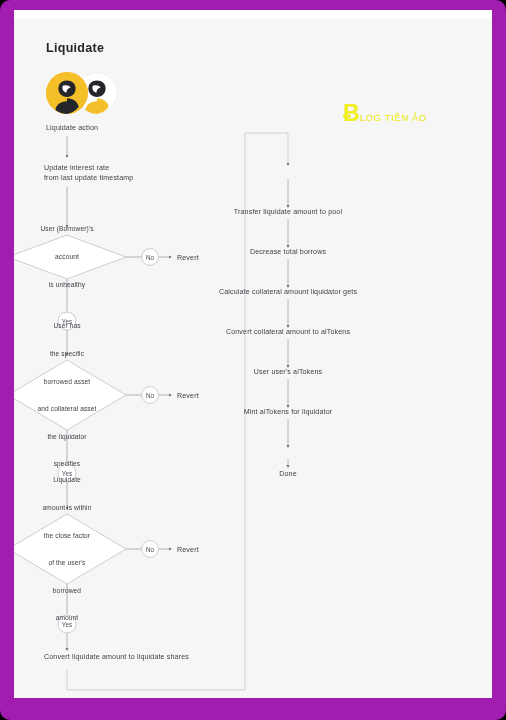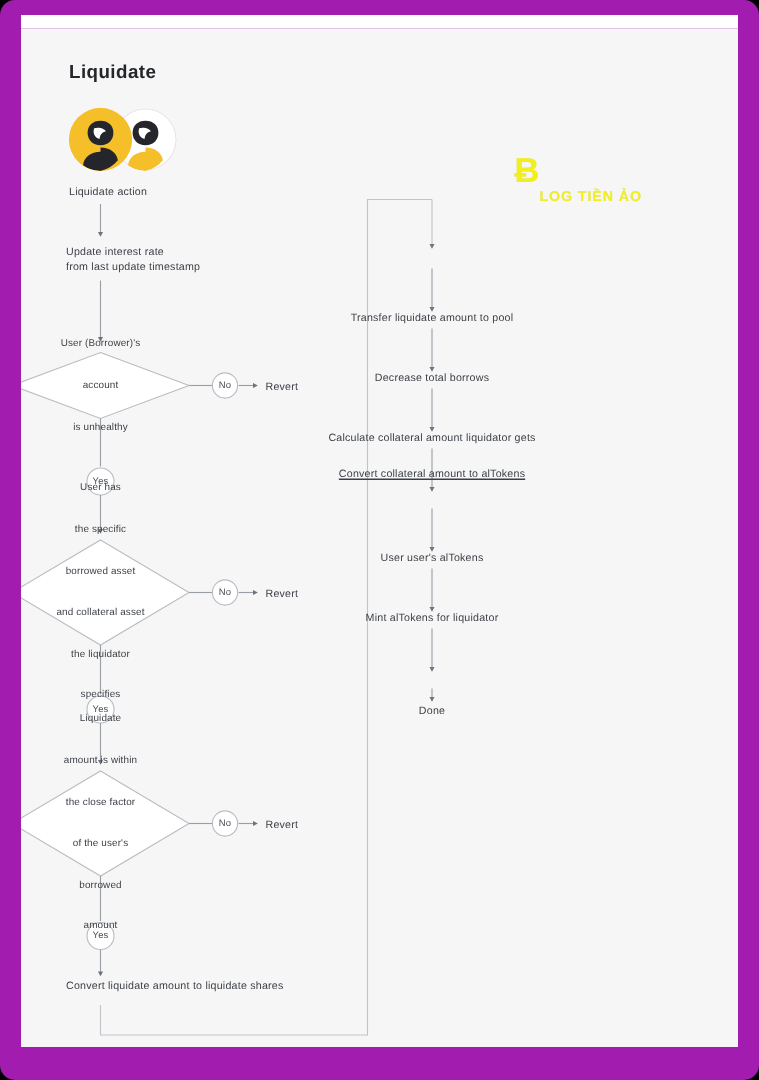--- a/index.html
+++ b/index.html
@@ -65,8 +65,8 @@
     letter-spacing:0;position:relative;top:-1px;
   }
   #wm-rest{
-    font-size:9.5px;font-weight:bold;letter-spacing:.6px;
-    position:relative;top:17px;left:0px;
+    font-size:9.5px;font-weight:normal;letter-spacing:.6px;
+    position:relative;top:3px;left:0px;
   }
 </style>
 </head>

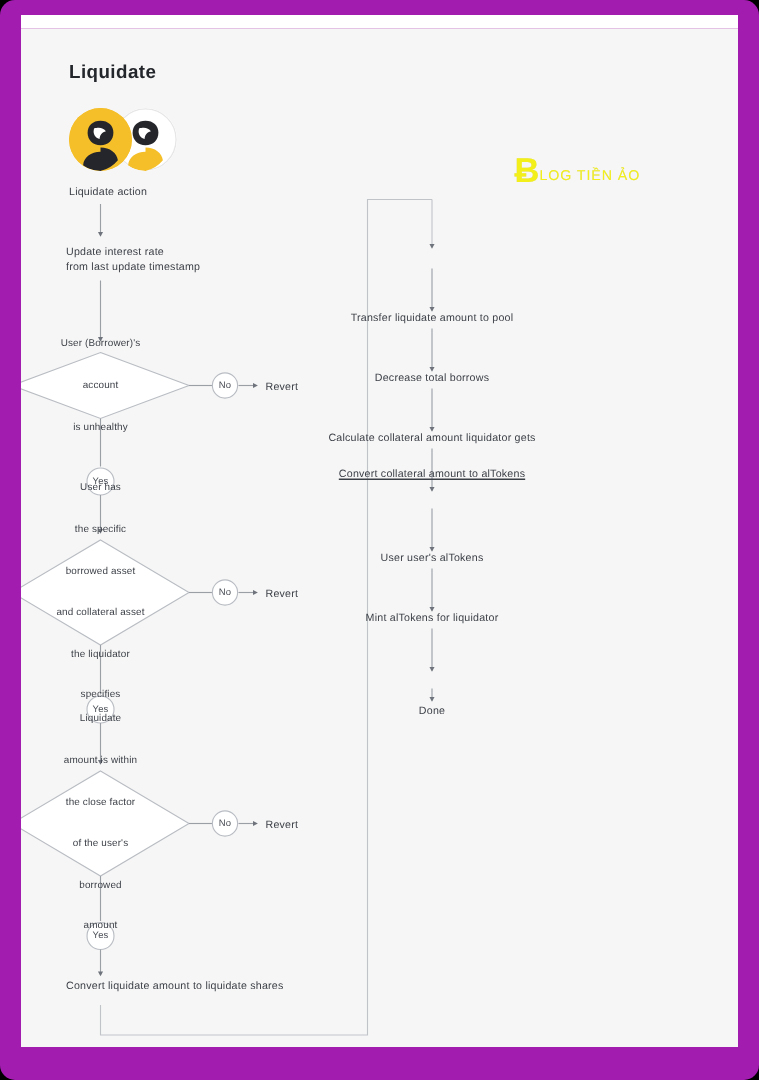--- a/index.html
+++ b/index.html
@@ -197,7 +197,7 @@
     <div class="txt ctr" style="left:274px;top:188px;">Transfer liquidate amount to pool</div>
     <div class="txt ctr" style="left:274px;top:228px;">Decrease total borrows</div>
     <div class="txt ctr" style="left:274px;top:268px;">Calculate collateral amount liquidator gets</div>
-    <div class="txt ctr" style="left:274px;top:292px;text-decoration:underline;">Convert collateral amount to alTokens</div>
+    <div class="txt ctr" style="left:274px;top:308px;">Convert collateral amount to alTokens</div>
     <div class="txt ctr" style="left:274px;top:348px;">User user's alTokens</div>
     <div class="txt ctr" style="left:274px;top:388px;">Mint alTokens for liquidator</div>
     <div class="txt ctr" style="left:274px;top:450px;">Done</div>

